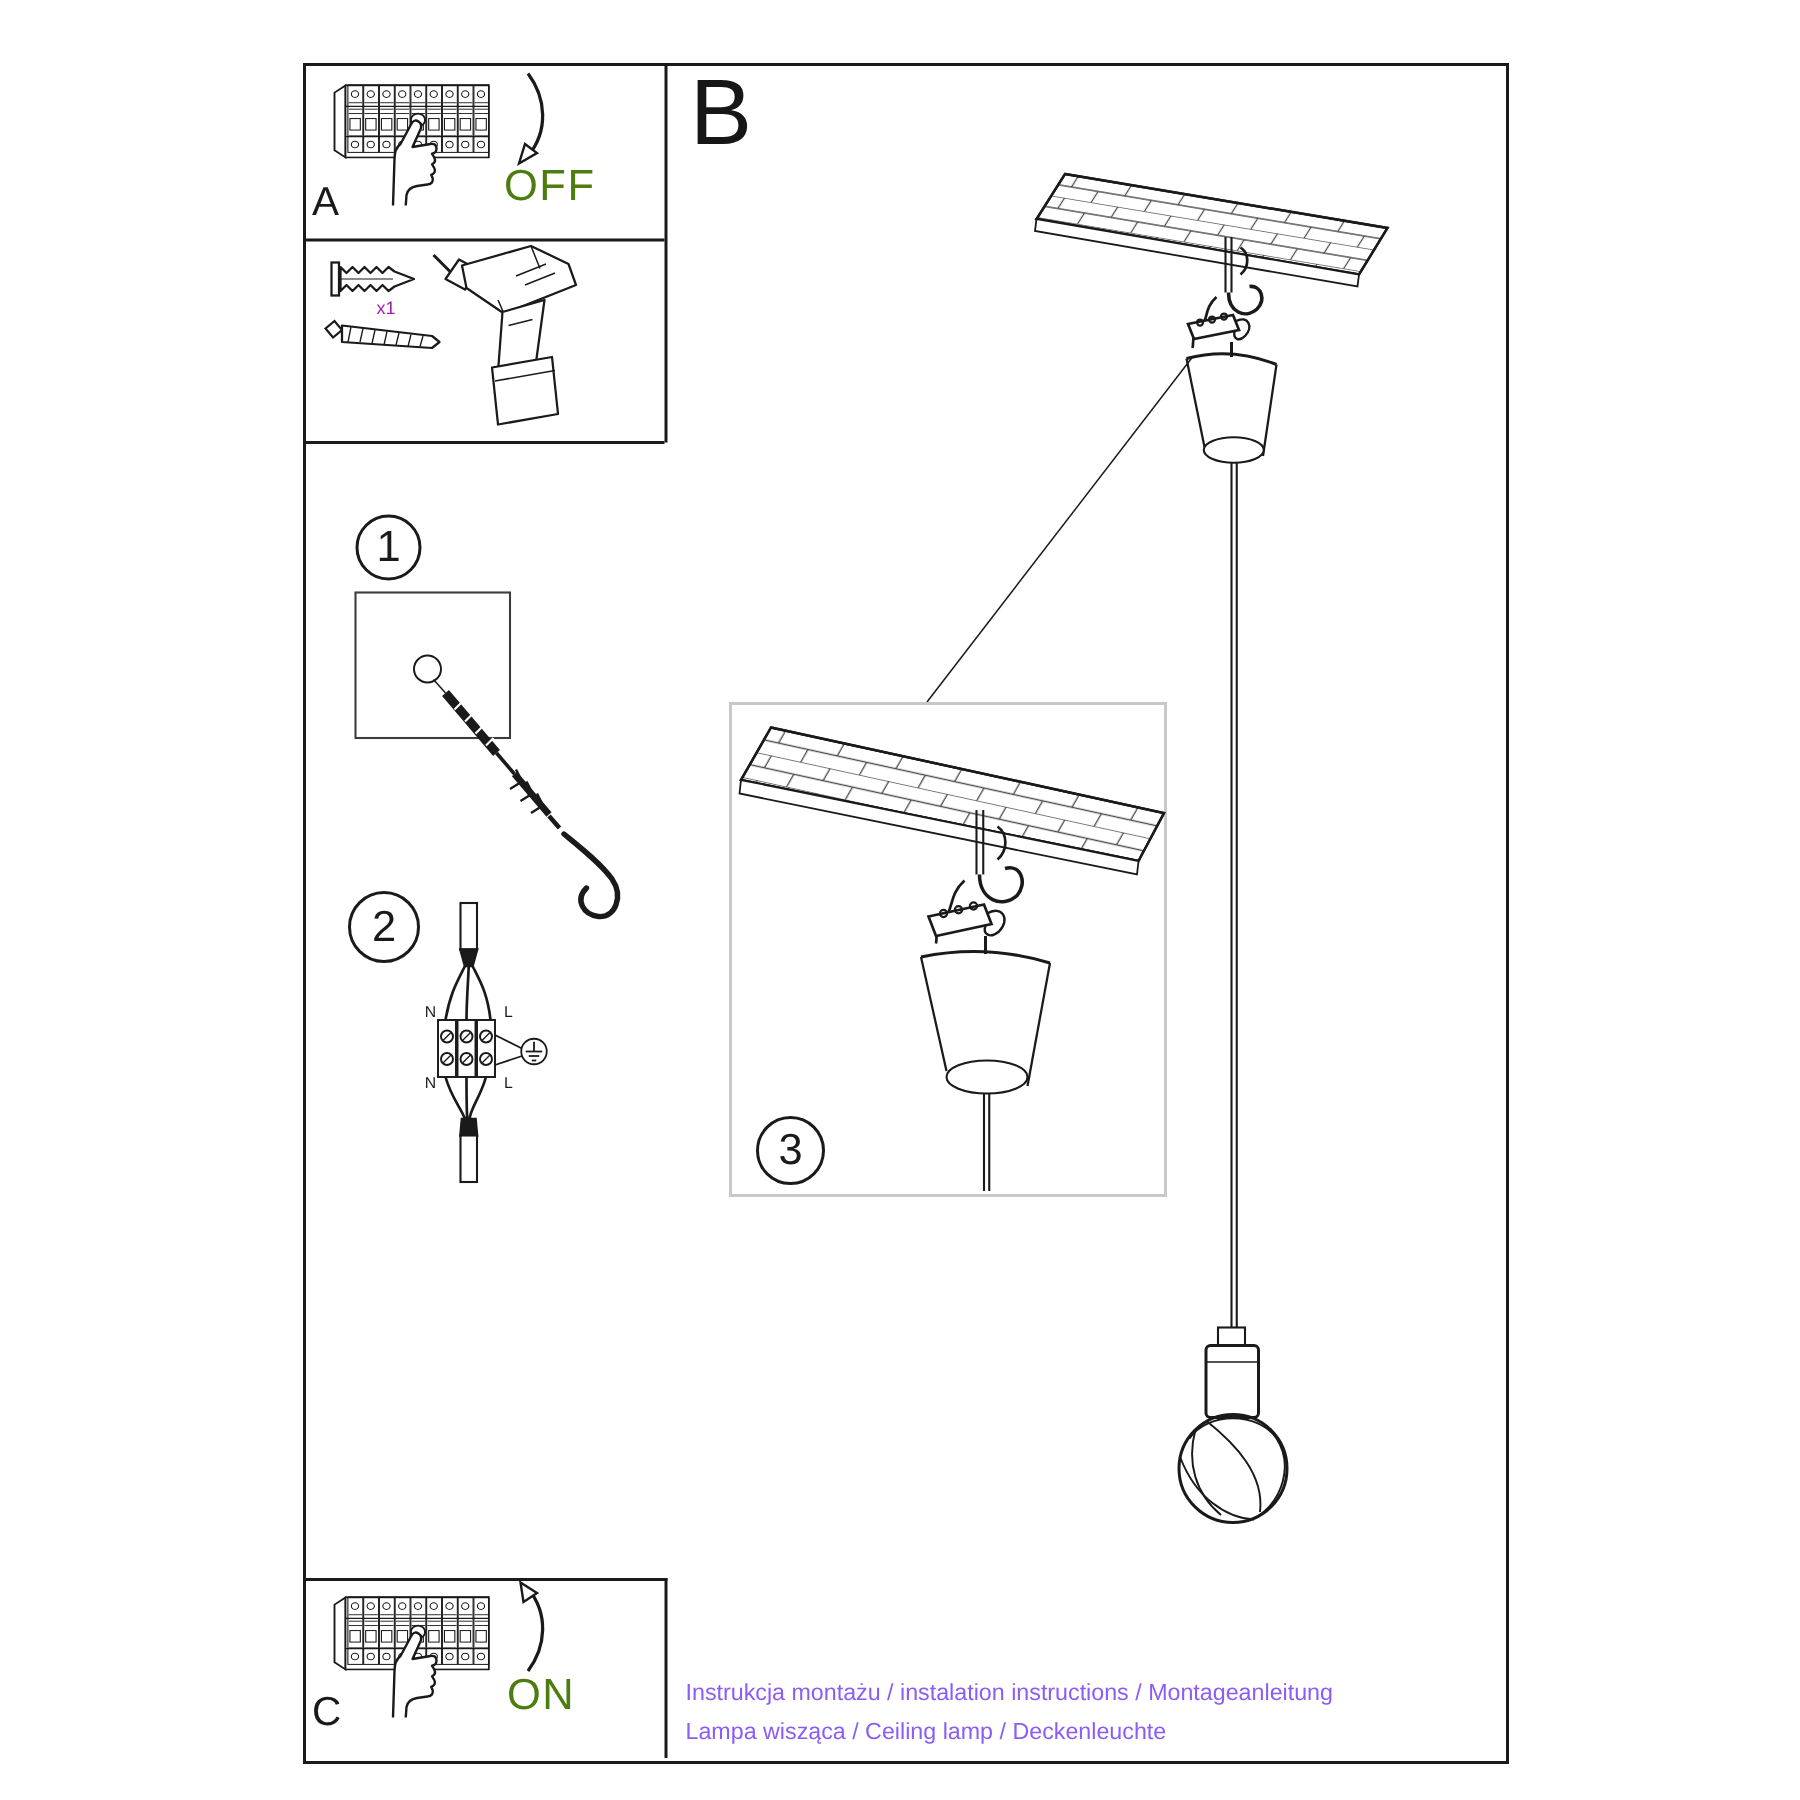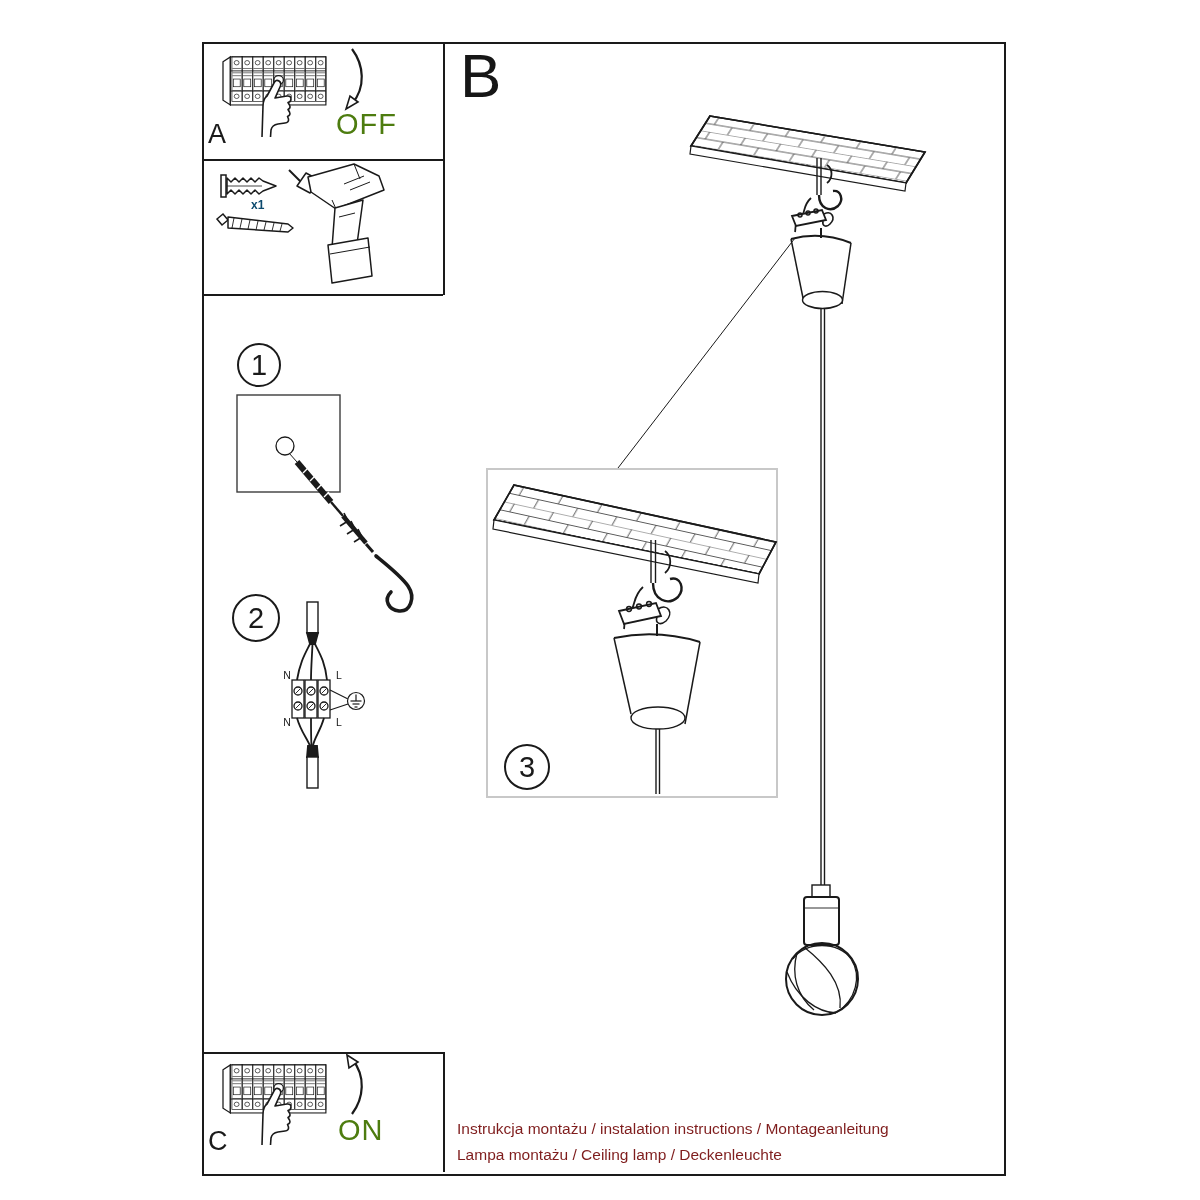--- a/index.html
+++ b/index.html
@@ -11,7 +11,7 @@
   .letter{position:absolute;font-size:27px;color:#1a1a1a;}
   .letter-big{position:absolute;font-size:62px;color:#161616;letter-spacing:1px;}
   .action{position:absolute;font-size:29px;color:#4d7c0f;letter-spacing:1px;}
-  .qty{position:absolute;font-size:12px;color:#0c4a6e;font-weight:bold;}
+  .qty{position:absolute;font-size:12px;color:#a21caf;}
   .circled{position:absolute;border:2px solid #1a1a1a;border-radius:50%;
            display:flex;align-items:center;justify-content:center;
            font-size:29px;color:#1a1a1a;background:#fff;}

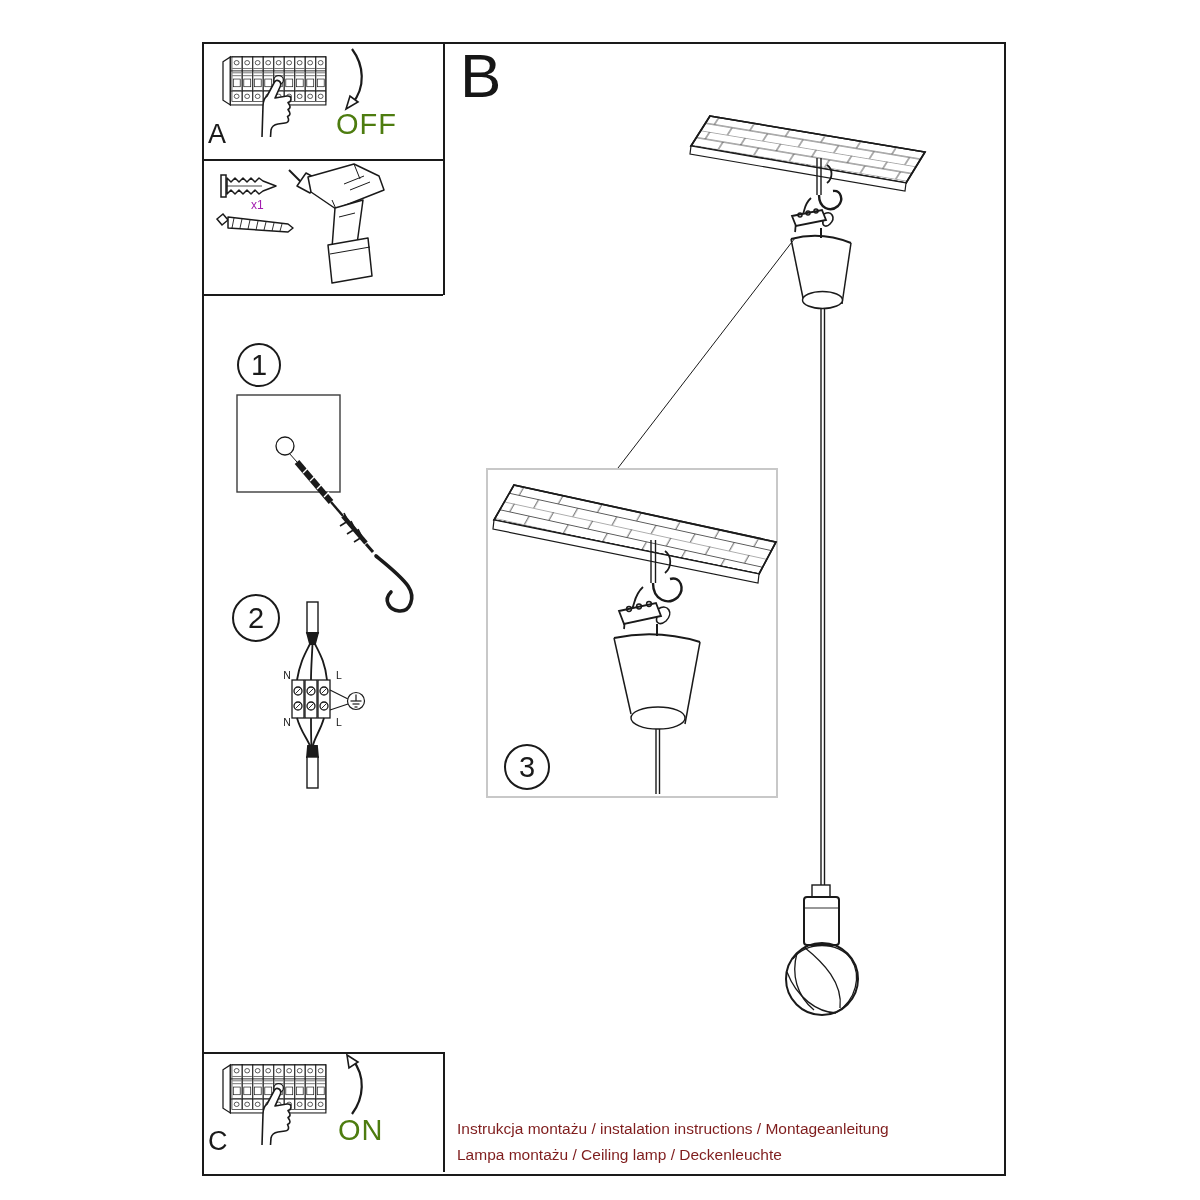--- a/index.html
+++ b/index.html
@@ -16,7 +16,7 @@
            display:flex;align-items:center;justify-content:center;
            font-size:29px;color:#1a1a1a;background:#fff;}
   .wlabel{position:absolute;font-size:10.5px;color:#1a1a1a;width:14px;text-align:center;}
-  .footer{position:absolute;left:457px;top:1116px;font-size:15.5px;line-height:25.5px;color:#7f1d1d;}
+  .footer{position:absolute;left:457px;top:1116px;font-size:15.5px;line-height:25.5px;color:#8b5cf6;}
   .inset{position:absolute;left:486px;top:468px;width:292px;height:330px;
          border:2px solid #c8c8c8;background:#fff;box-sizing:border-box;}
   svg{position:absolute;overflow:visible;}

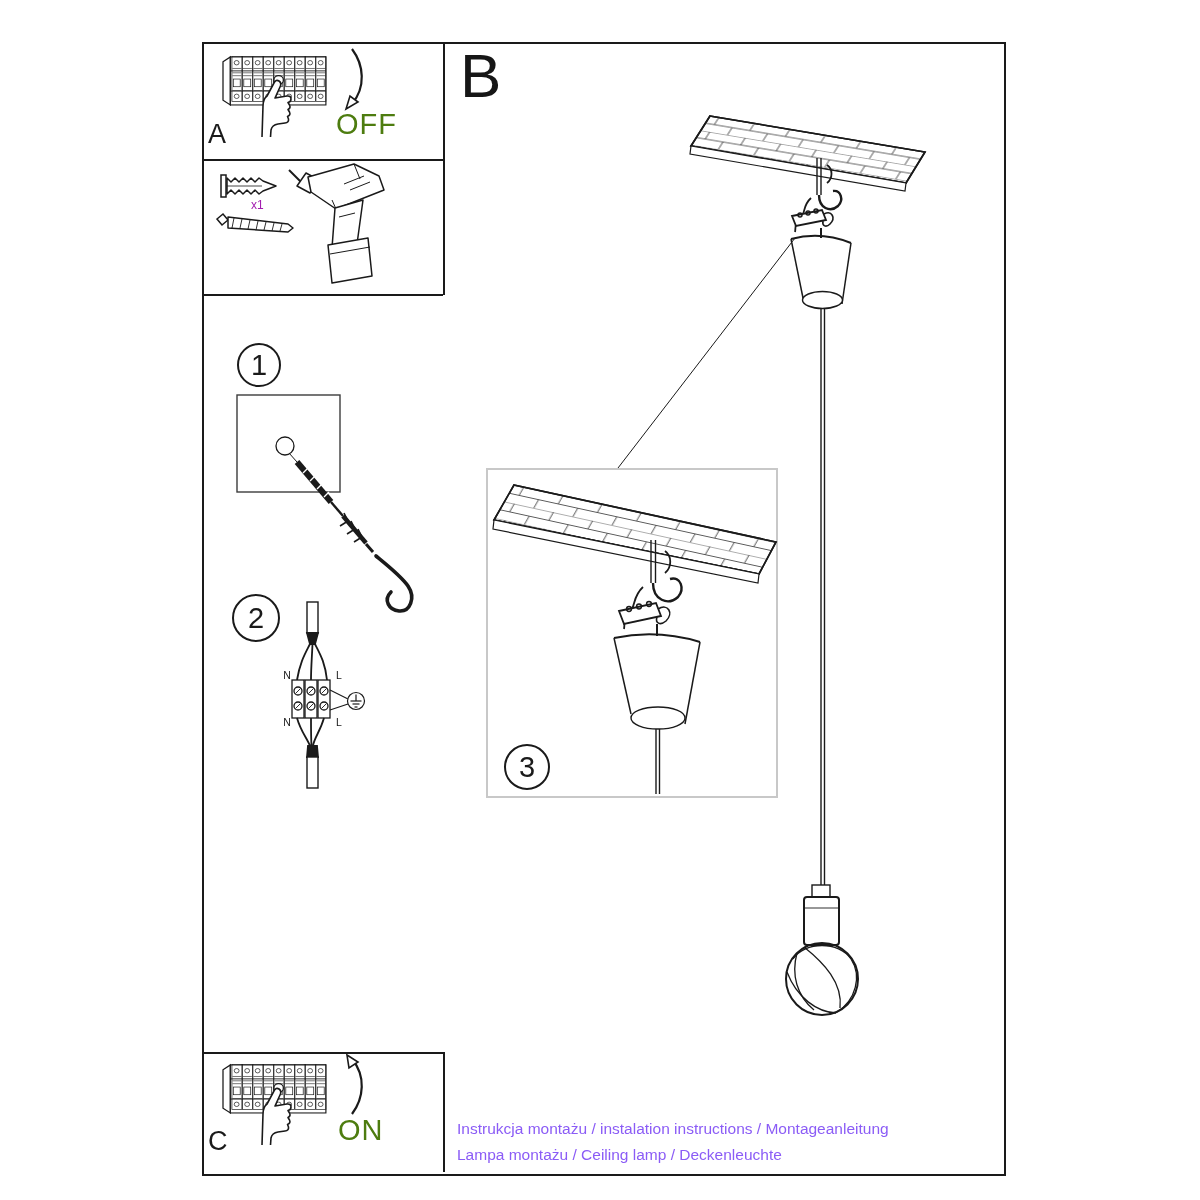--- a/index.html
+++ b/index.html
@@ -267,7 +267,7 @@
 
   <div class="footer">
     <div>Instrukcja montażu / instalation instructions / Montageanleitung</div>
-    <div>Lampa montażu / Ceiling lamp / Deckenleuchte</div>
+    <div>Lampa wisząca / Ceiling lamp / Deckenleuchte</div>
   </div>
 
 </div>

